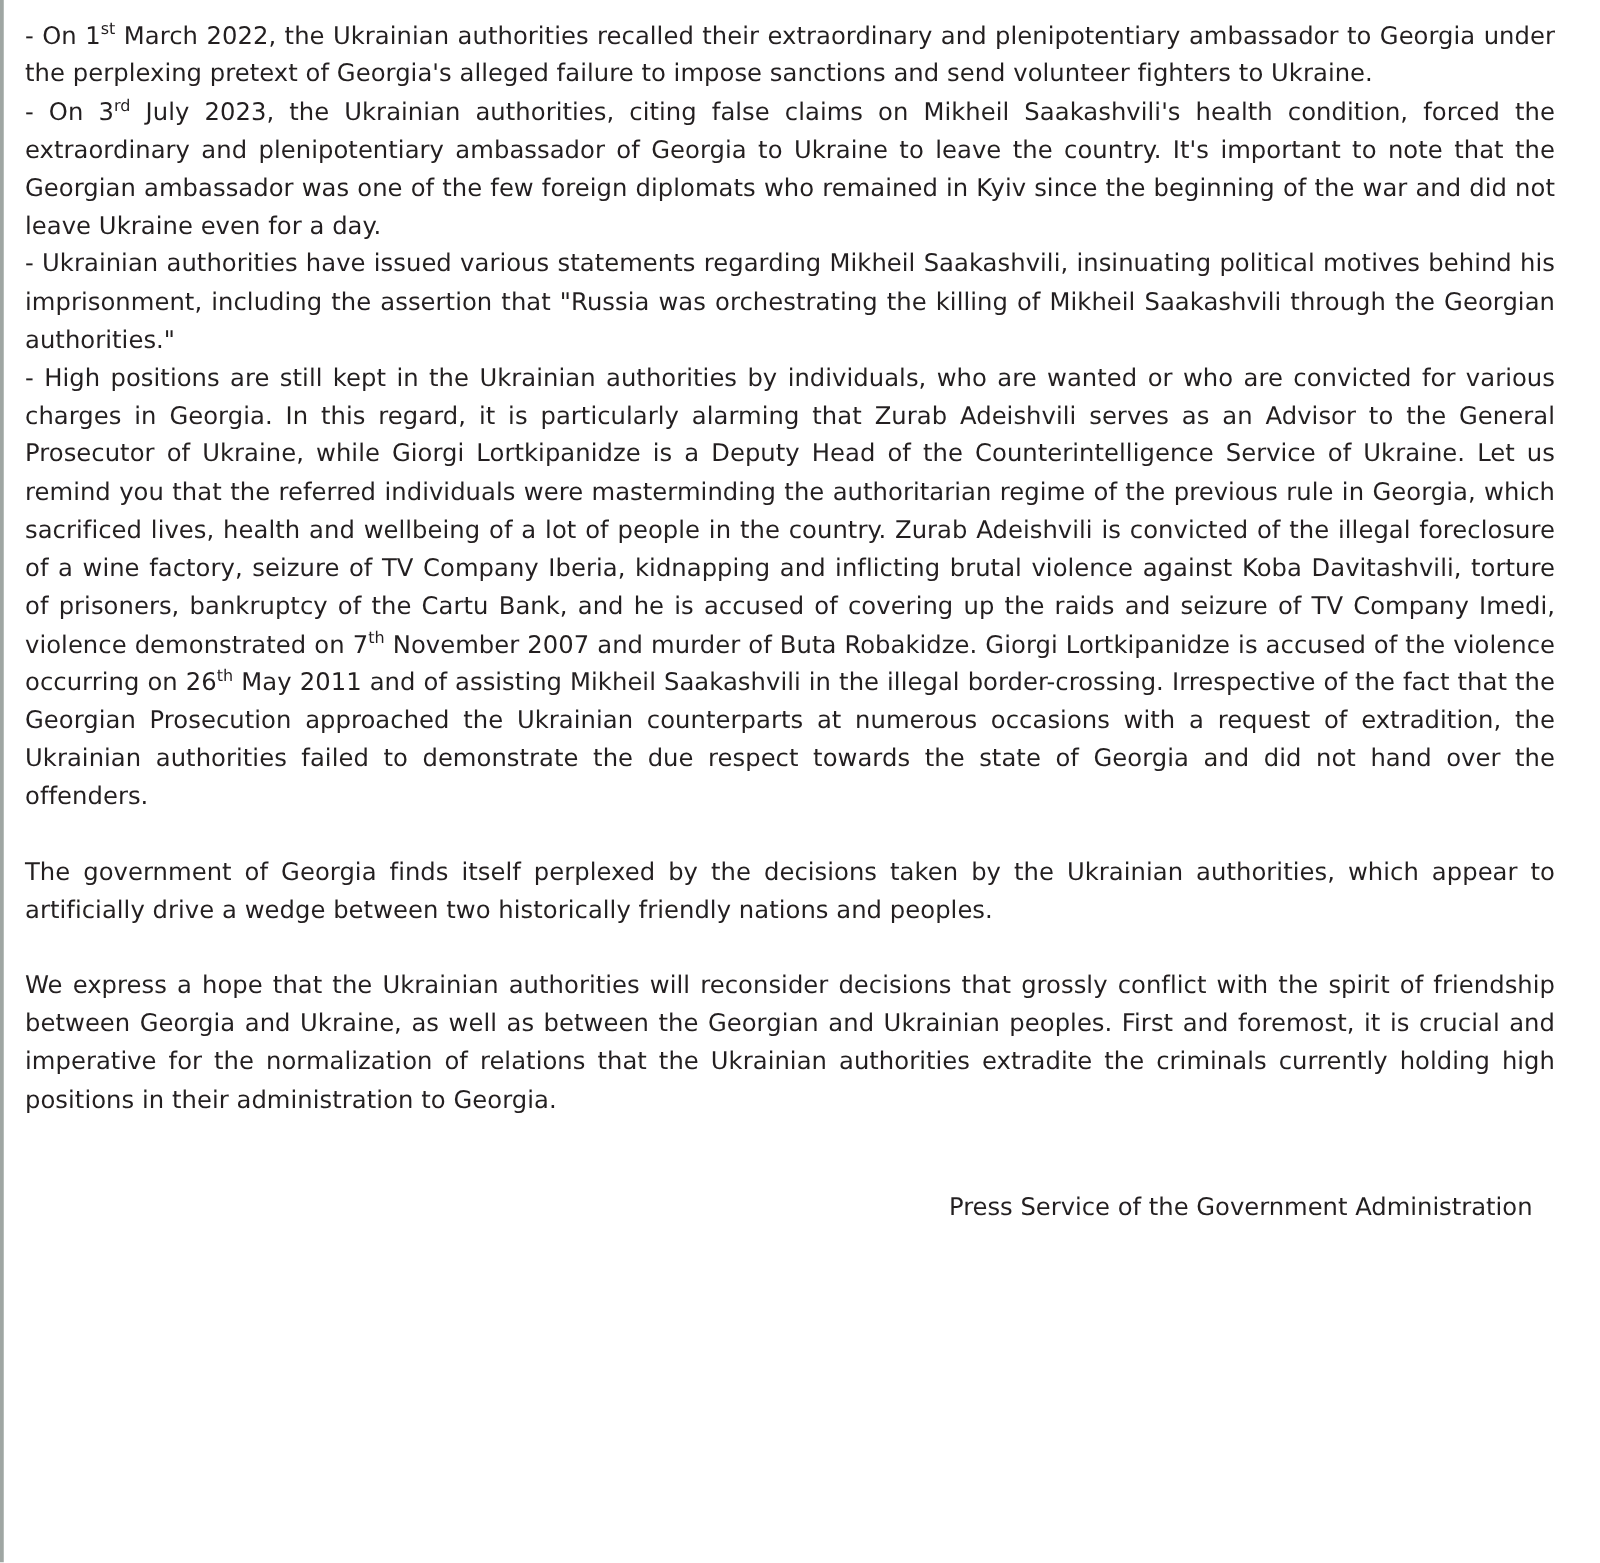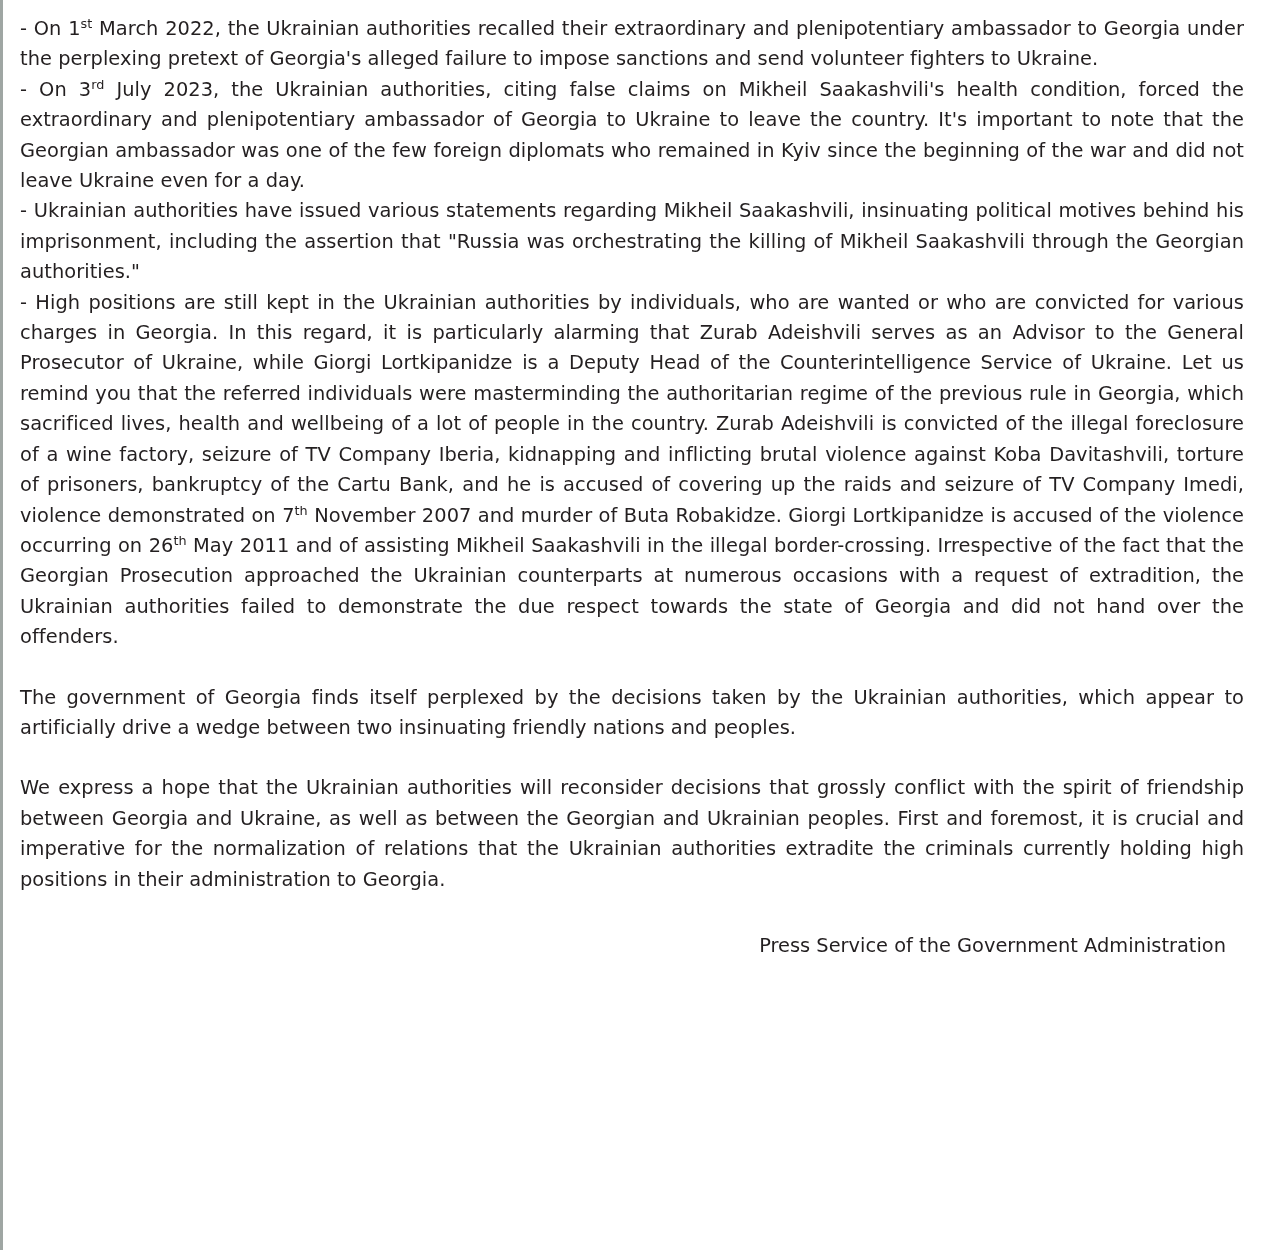--- a/index.html
+++ b/index.html
@@ -79,7 +79,7 @@
 
   <div class="gap"></div>
 
-  <p class="body-text para">The government of Georgia finds itself perplexed by the decisions taken by the Ukrainian authorities, which appear to artificially drive a wedge between two insinuating friendly nations and peoples.</p>
+  <p class="body-text para">The government of Georgia finds itself perplexed by the decisions taken by the Ukrainian authorities, which appear to artificially drive a wedge between two historically friendly nations and peoples.</p>
 
   <p class="body-text para">We express a hope that the Ukrainian authorities will reconsider decisions that grossly conflict with the spirit of friendship between Georgia and Ukraine, as well as between the Georgian and Ukrainian peoples. First and foremost, it is crucial and imperative for the normalization of relations that the Ukrainian authorities extradite the criminals currently holding high positions in their administration to Georgia.</p>
 

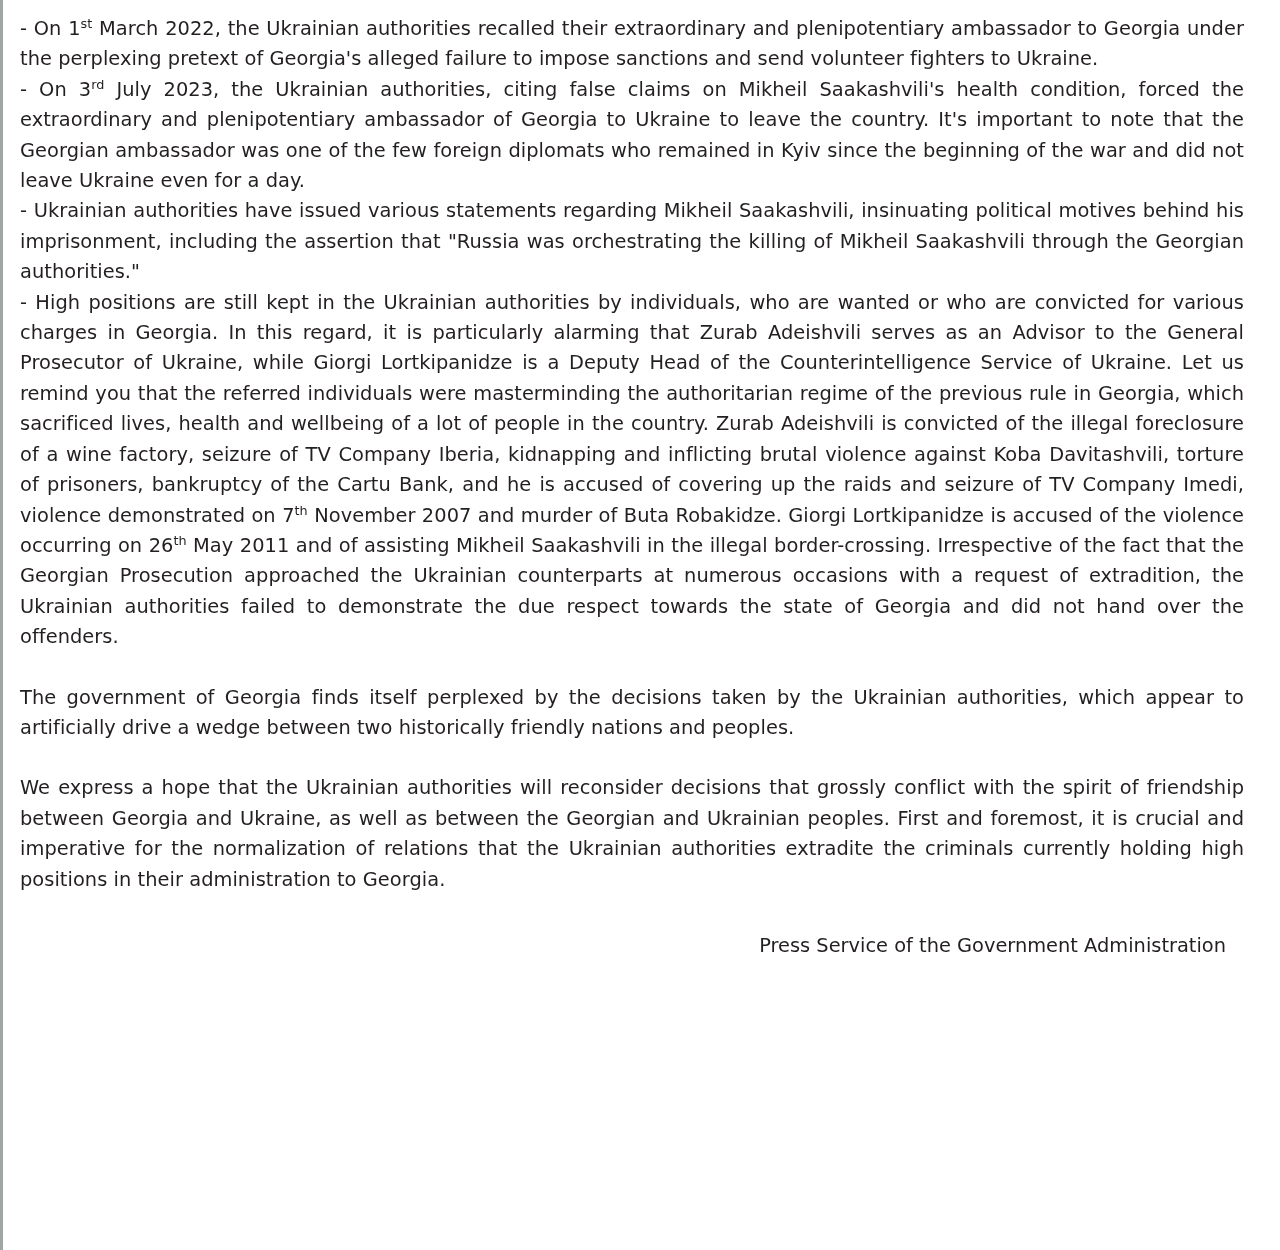--- a/index.html
+++ b/index.html
@@ -51,7 +51,7 @@
     vertical-align: super;
   }
   .signature {
-    margin-top: 36px;
+    margin-top: 56px;
     text-align: right;
     font-size: 19.4px;
     line-height: 30px;

